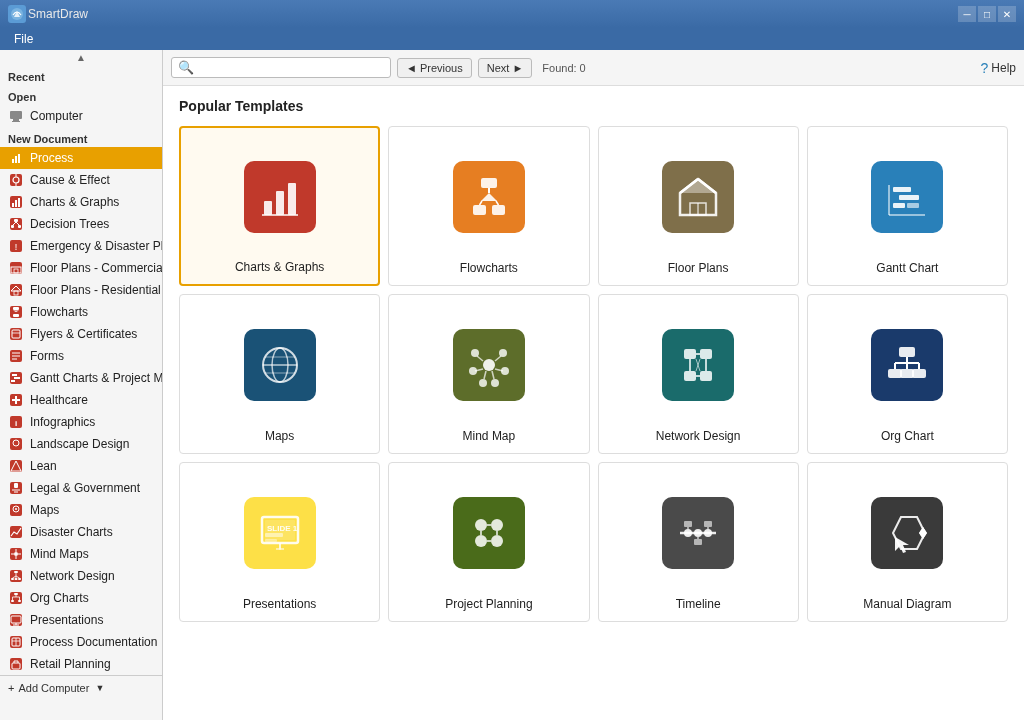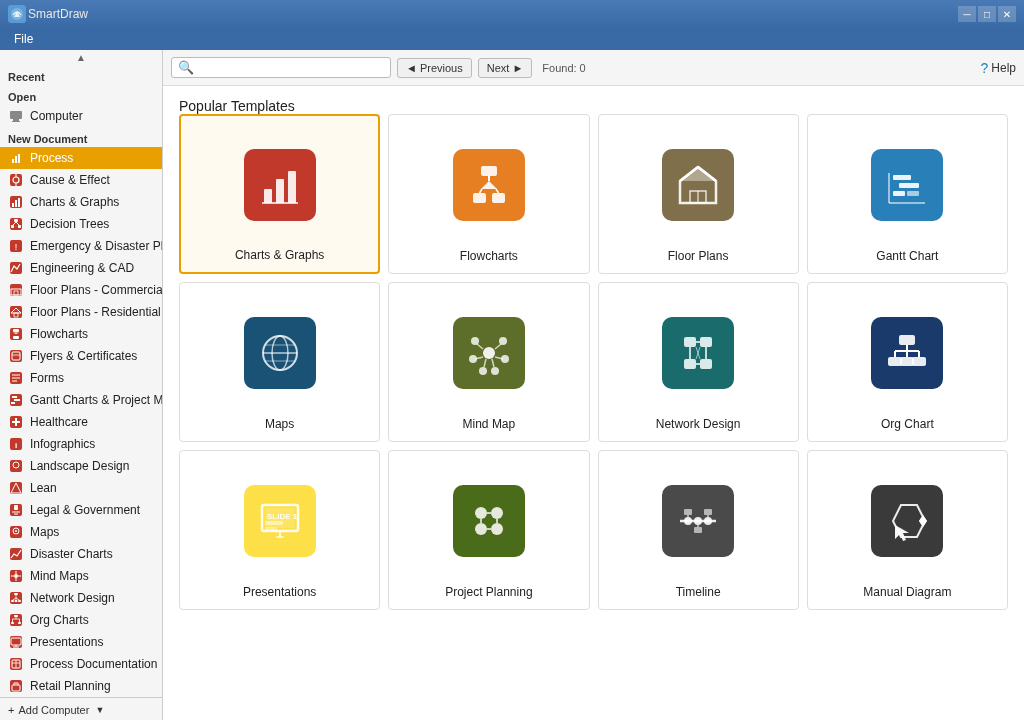--- a/index.html
+++ b/index.html
@@ -137,9 +137,9 @@
 
     .section-title {
       font-size: 14px;
-      font-weight: normal;
+      font-weight: bold;
       color: #222;
-      margin-bottom: 0;
+      margin-bottom: 12px;
     }
 
     .template-grid {

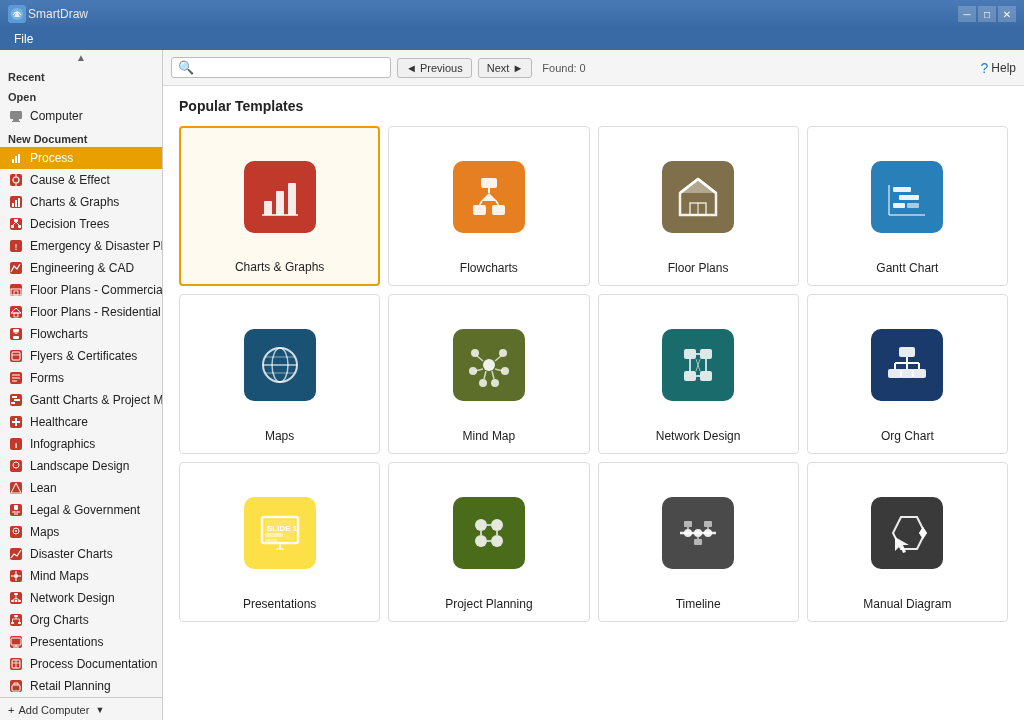--- a/index.html
+++ b/index.html
@@ -317,15 +317,6 @@
       <span>Emergency &amp; Disaster Pla...</span>
     </div>
 
-    <div class="sidebar-item">
-      <div class="sidebar-icon">
-        <svg width="14" height="14" viewBox="0 0 14 14">
-            <rect x="1" y="1" width="12" height="12" rx="2" fill="#c0392b"></rect>
-            <polyline points="2,11 5,5 8,8 11,3" stroke="white" stroke-width="1.2" fill="none"></polyline>
-          </svg>
-      </div>
-      <span>Engineering &amp; CAD</span>
-    </div>
 
     <div class="sidebar-item">
       <div class="sidebar-icon">

